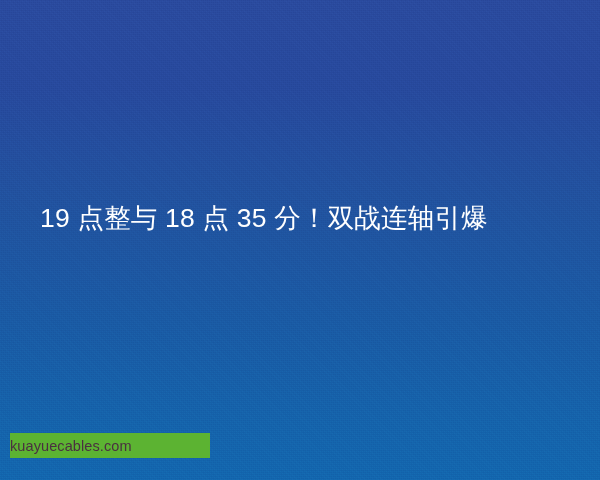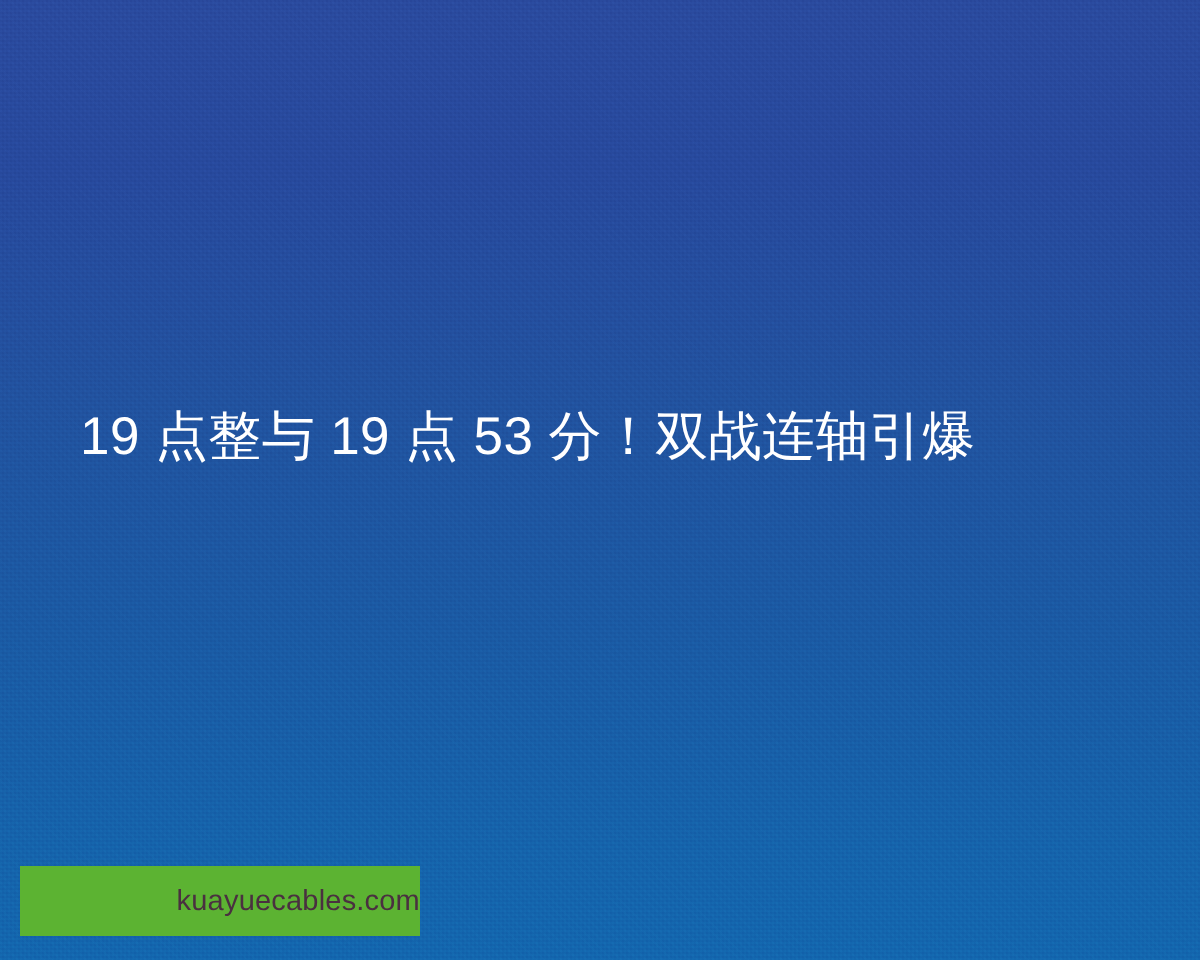--- a/index.html
+++ b/index.html
@@ -96,7 +96,7 @@
   <div id="noise"></div>
 
   <div id="headline">
-    <span class="line">19 点整与 19 点 53 分！双战连轴引爆</span>
+    <span class="line">19 点整与 18 点 35 分！双战连轴引爆</span>
   </div>
 
   <div id="watermark-badge">

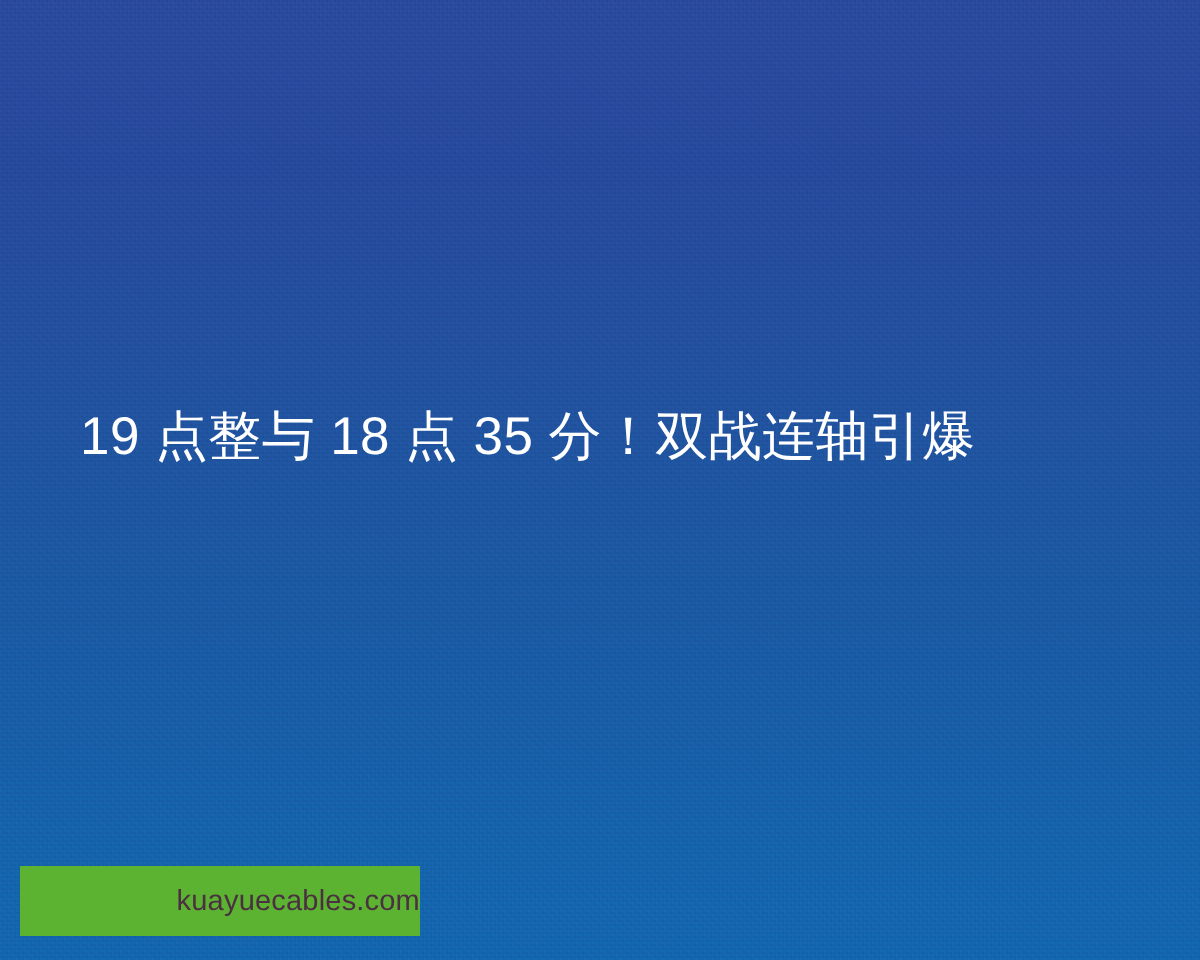--- a/index.html
+++ b/index.html
@@ -75,11 +75,11 @@
     left: 10px;
     top: 433px;
     width: 200px;
-    height: 35px;
+    height: 25px;
     background: #5cb332;
     display: flex;
     align-items: center;
-    justify-content: flex-end;
+    justify-content: flex-start;
   }
   #watermark-badge .wm-text {
     color: #4a3040;

